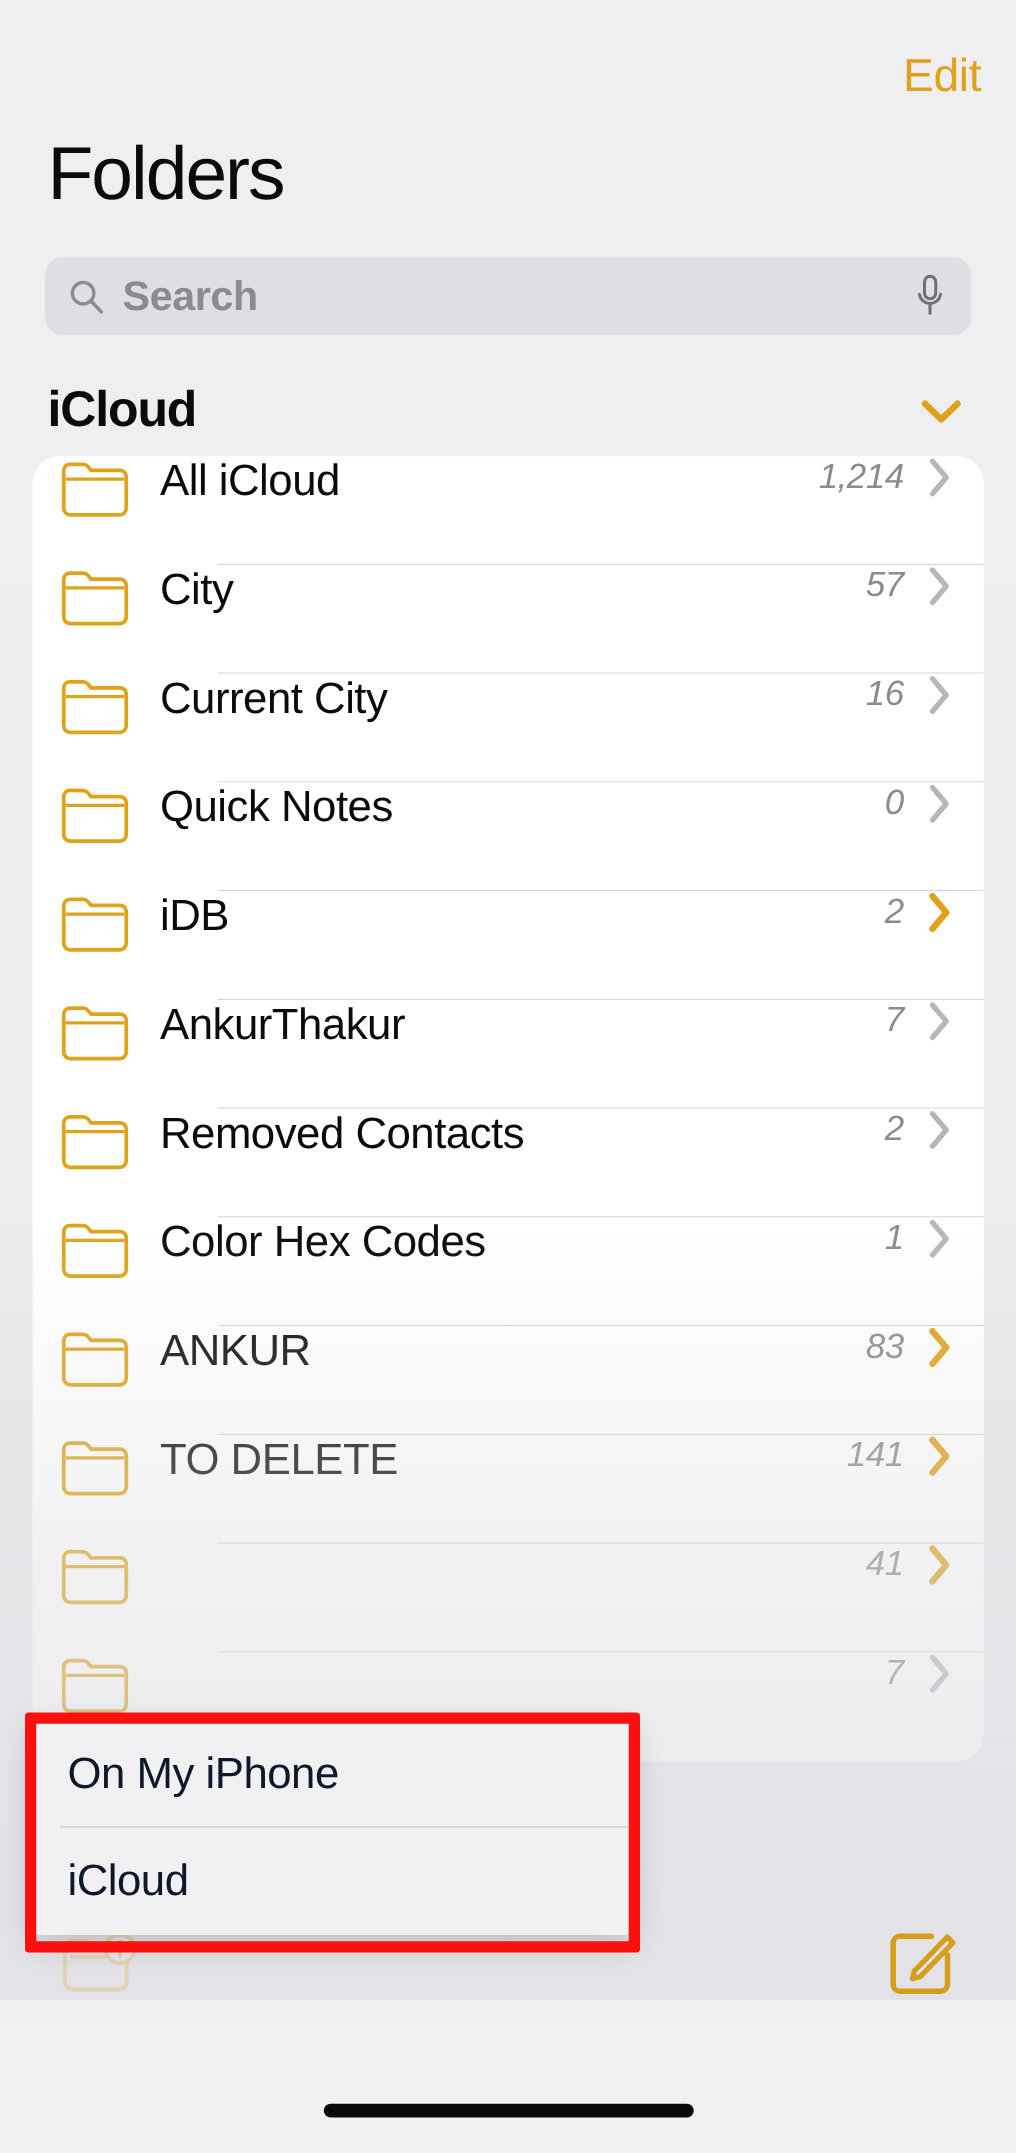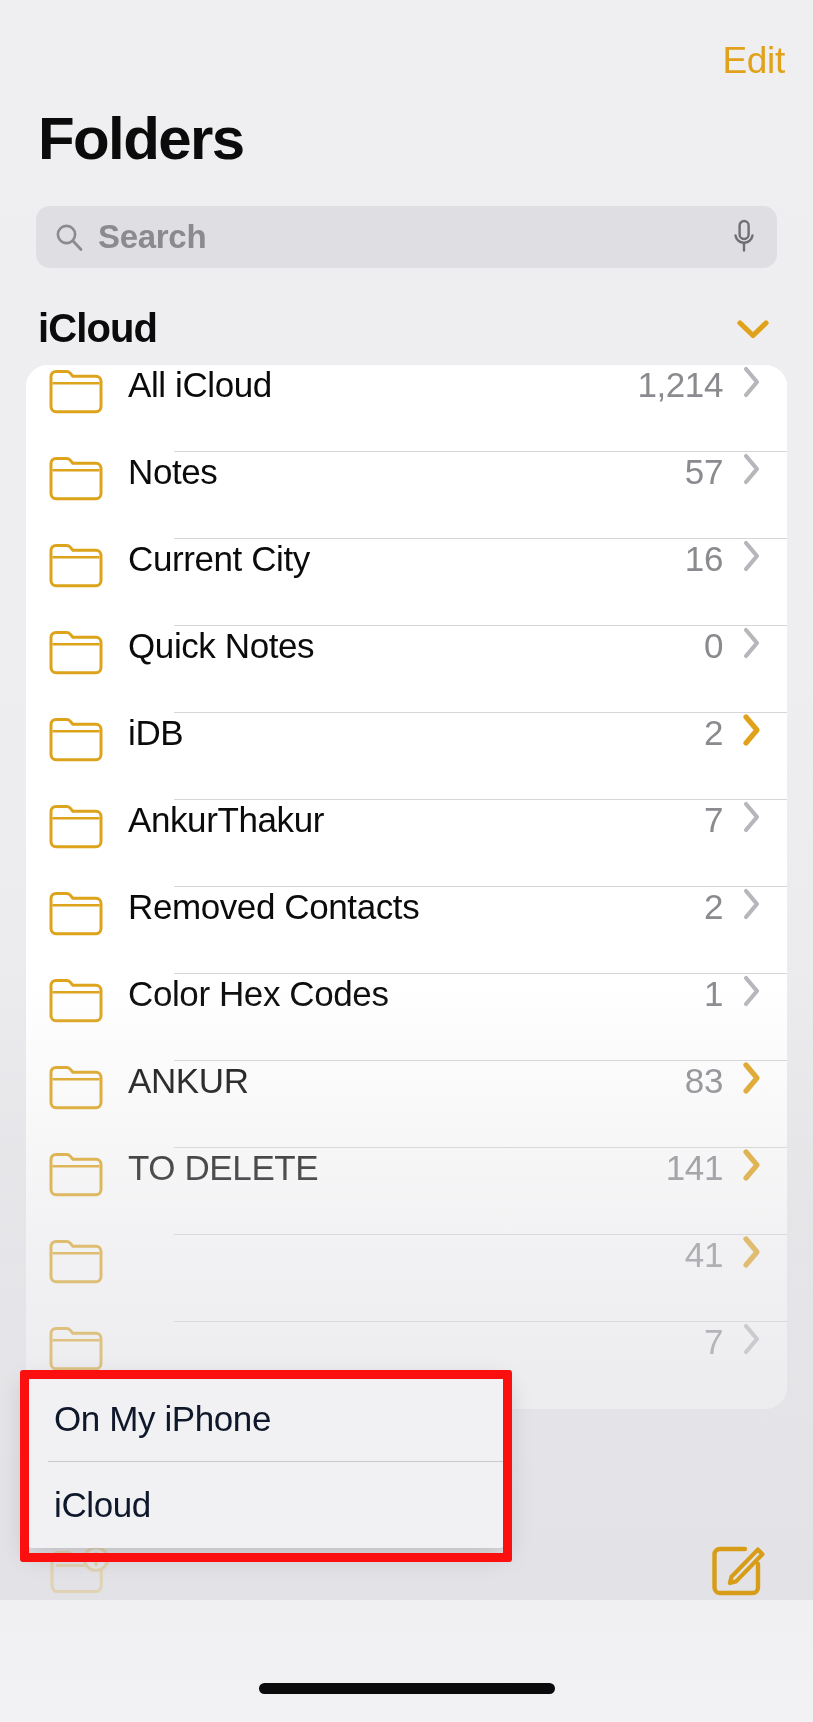--- a/index.html
+++ b/index.html
@@ -31,7 +31,7 @@
   }
 
   .large-title {
-    font-size:60px; font-weight:bold; color:#0b0b0c;
+    font-size:60px; font-weight:normal; color:#0b0b0c;
     padding: 6px 0 0 38px; letter-spacing:-1.6px;
     line-height:1.1;
   }

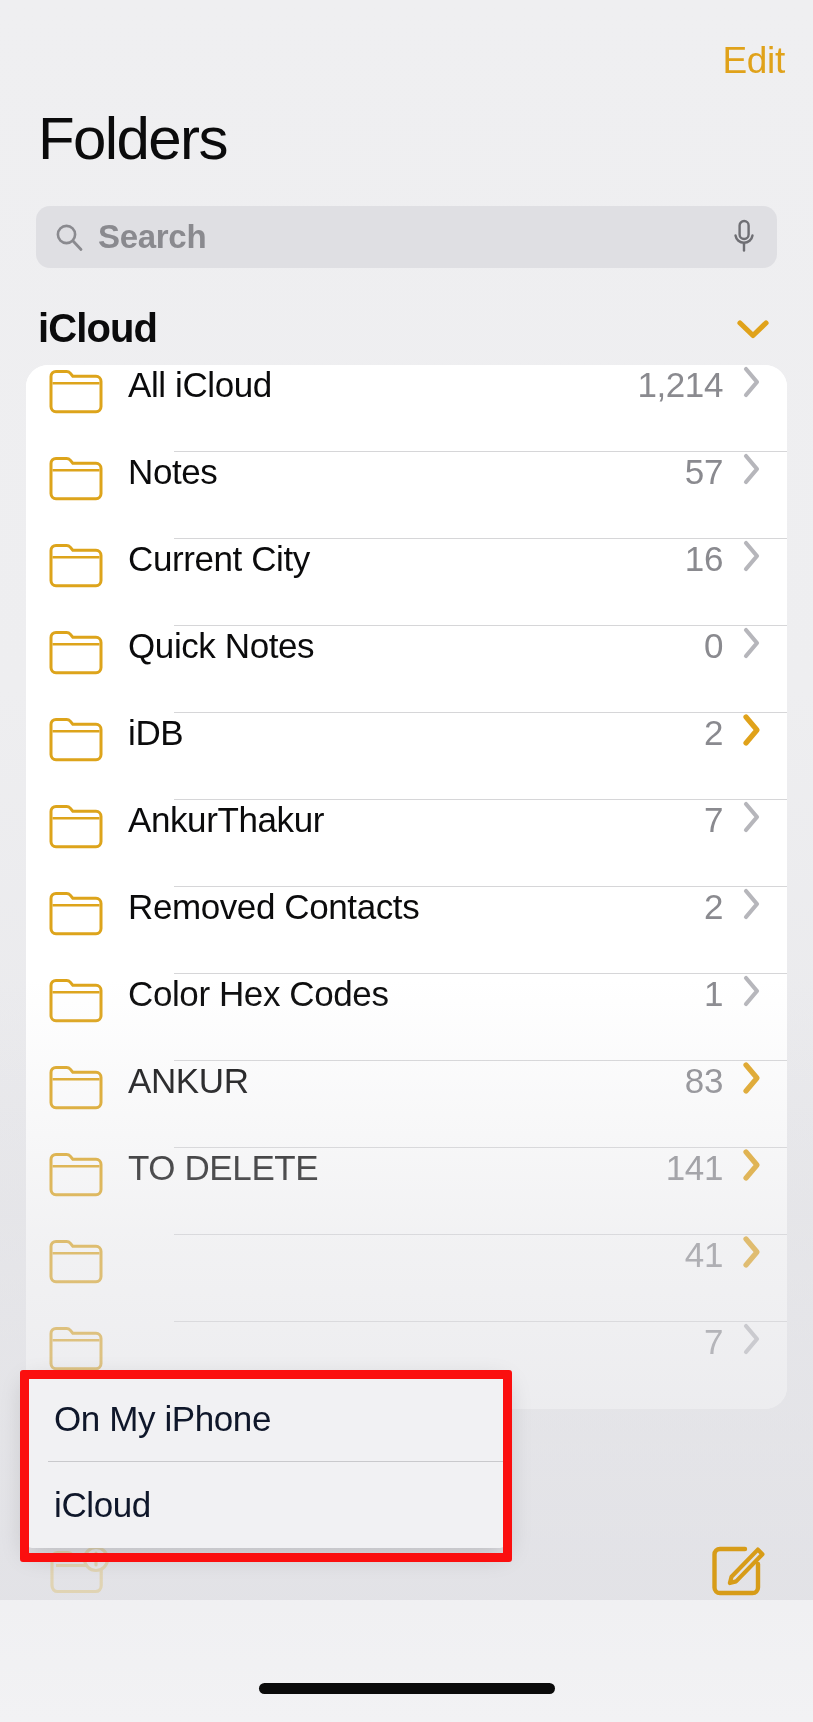--- a/index.html
+++ b/index.html
@@ -87,8 +87,9 @@
     white-space:nowrap;
   }
   .row-count {
-    margin-left:auto; font-size:35px; color:#8a8a8f;
+    margin-left:auto; font-size:28px; color:#8a8a8f;
     letter-spacing:-0.4px;
+    font-style:italic;
   }
   .row-chevron { width:22px; height:34px; margin: 0 24px 0 18px; flex:0 0 auto; }
 

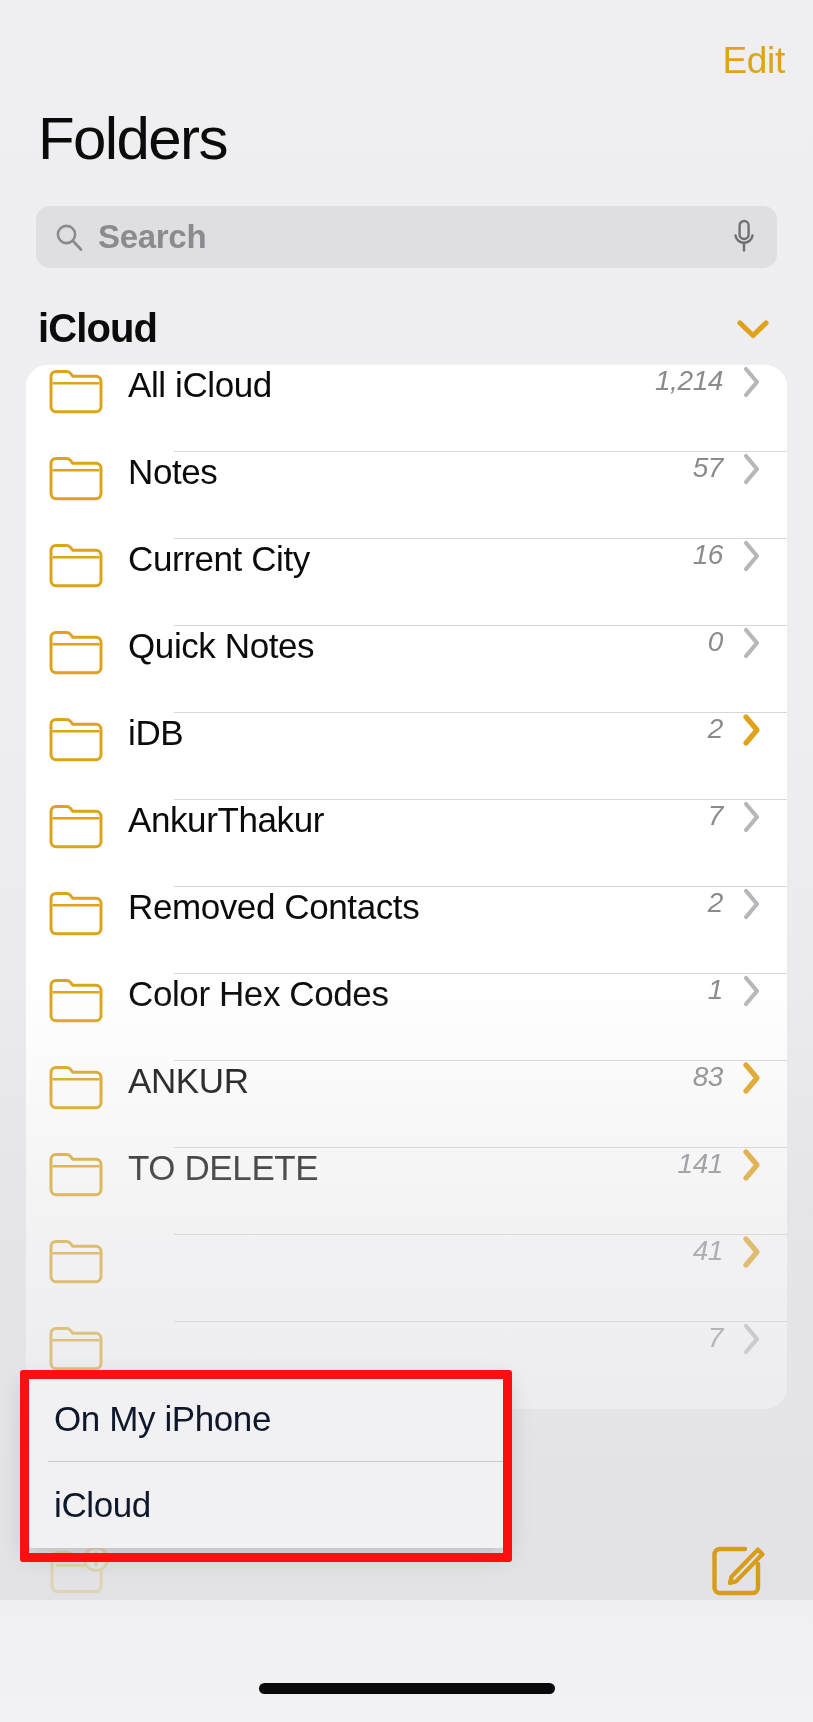--- a/index.html
+++ b/index.html
@@ -210,7 +210,7 @@
             <path d="M3 11.5c0-2.9 2.2-5.1 5-5.1h10.6c1.4 0 2.7.6 3.6 1.7l2.6 3.1H48c2.8 0 5 2.3 5 5.2v25.2c0 2.9-2.2 5.2-5 5.2H8c-2.8 0-5-2.3-5-5.2z" fill="none" stroke="#dda41b" stroke-width="3"></path>
             <line x1="4.5" y1="18.2" x2="51.5" y2="18.2" stroke="#dda41b" stroke-width="2.6"></line>
           </svg></span>
-        <span class="row-label">Notes</span>
+        <span class="row-label">City</span>
         <span class="row-count">57</span>
         <span class="row-chevron"><svg viewBox="0 0 22 34" width="22" height="34" aria-hidden="true">
             <polyline points="5,4 16,17 5,30" fill="none" stroke="#b6b6bb" stroke-width="4.2" stroke-linecap="round" stroke-linejoin="round"></polyline>

